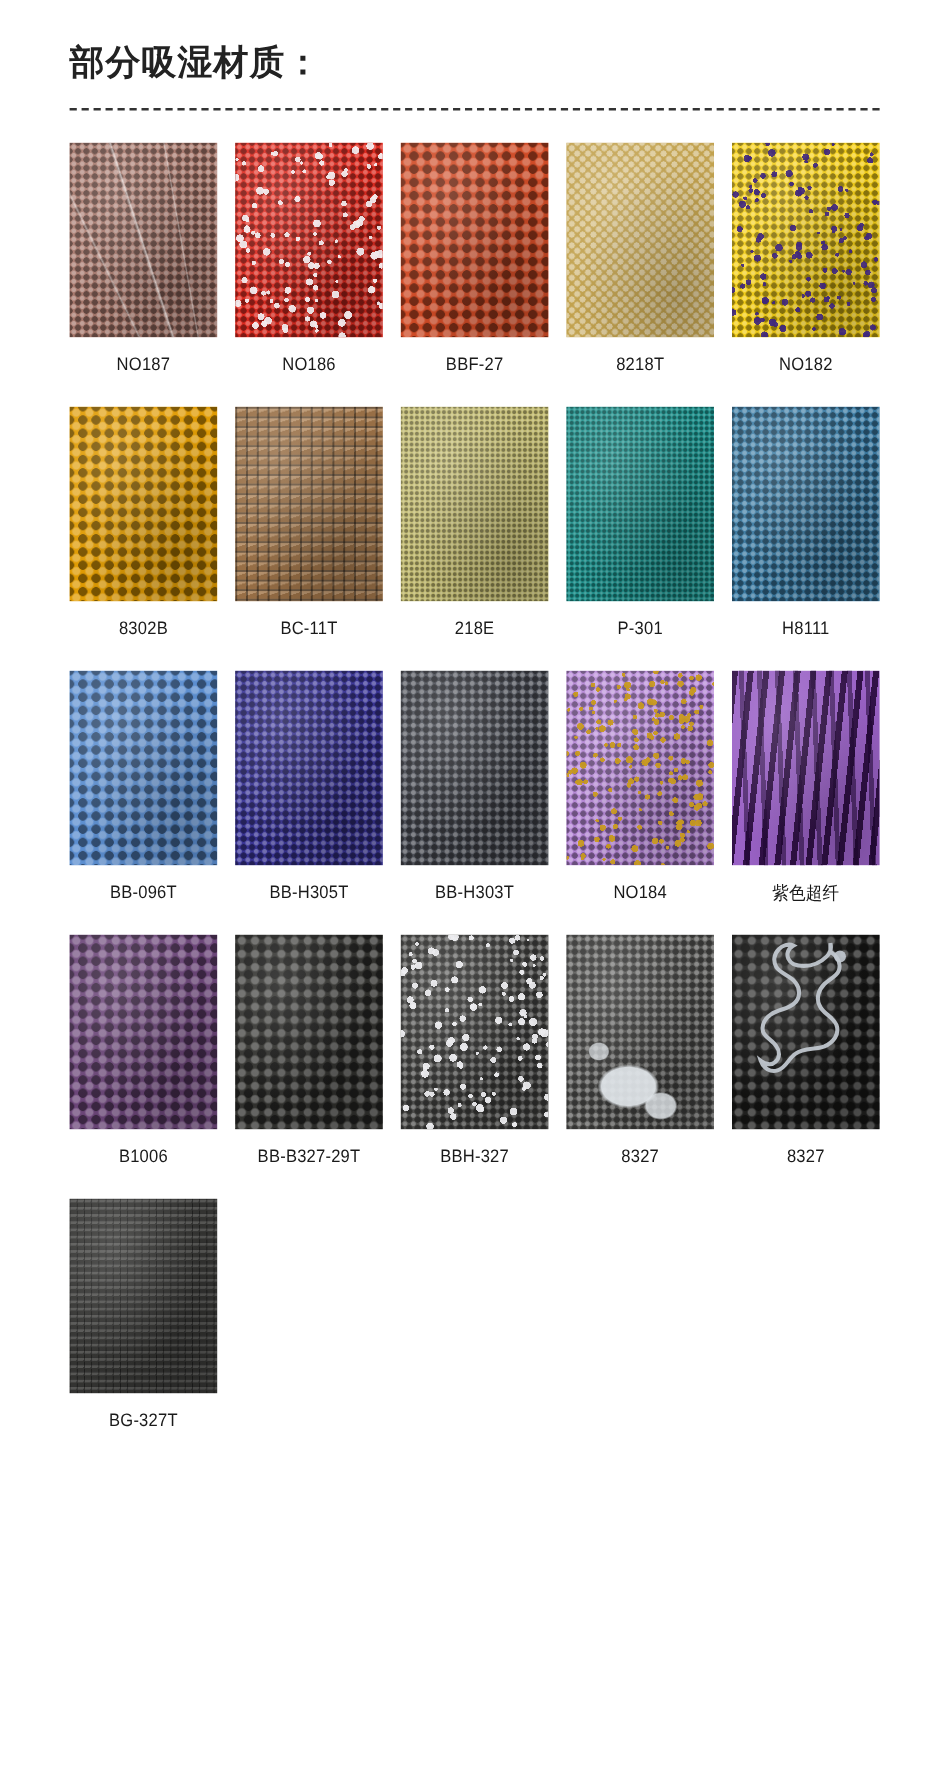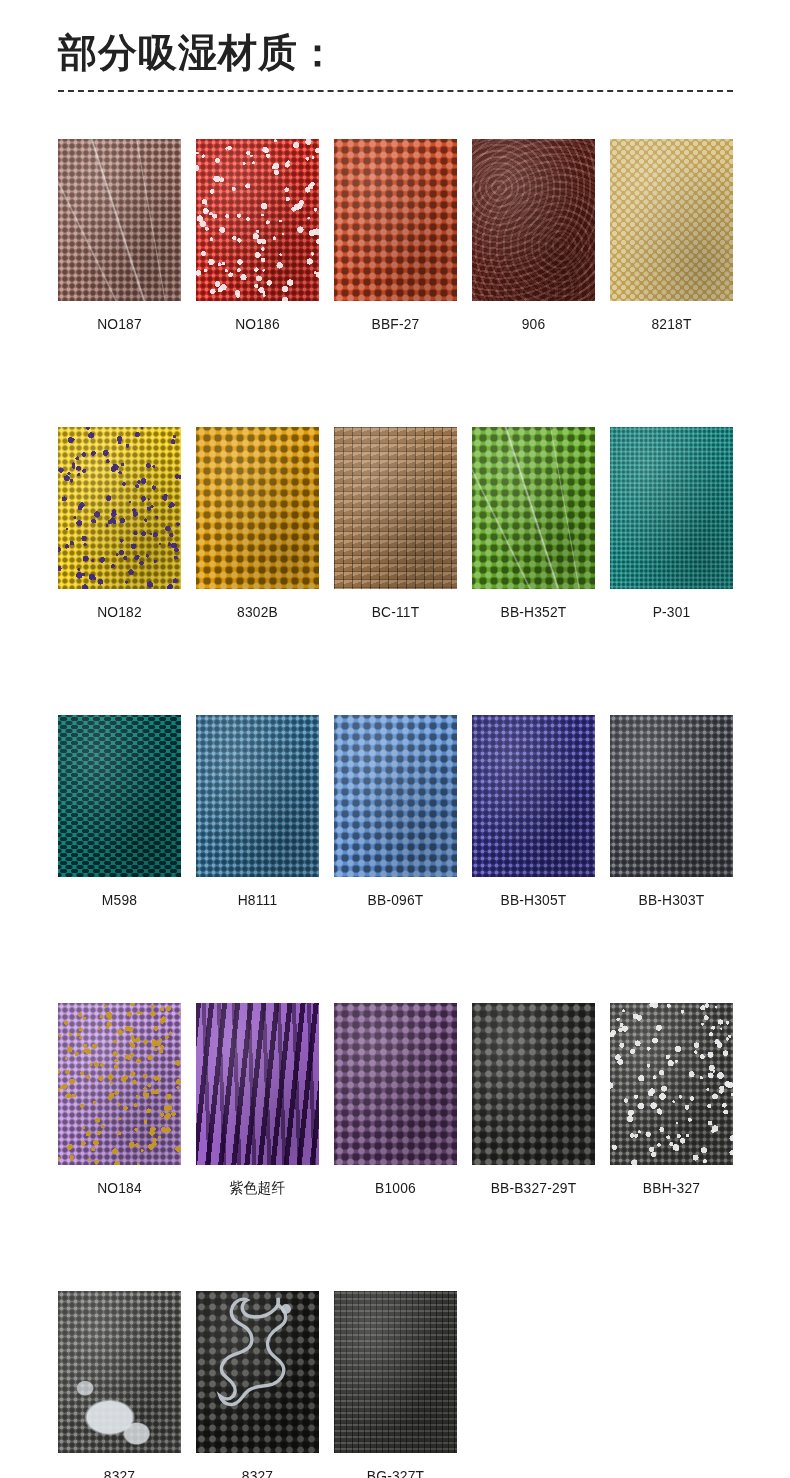--- a/index.html
+++ b/index.html
@@ -13,7 +13,7 @@
 
   .title{
     position:absolute;left:58px;top:33px;
-    font-size:39px;font-weight:bold;color:#222222;
+    font-size:29px;font-weight:bold;color:#222222;
     letter-spacing:1px;line-height:40px;white-space:nowrap;
   }
 

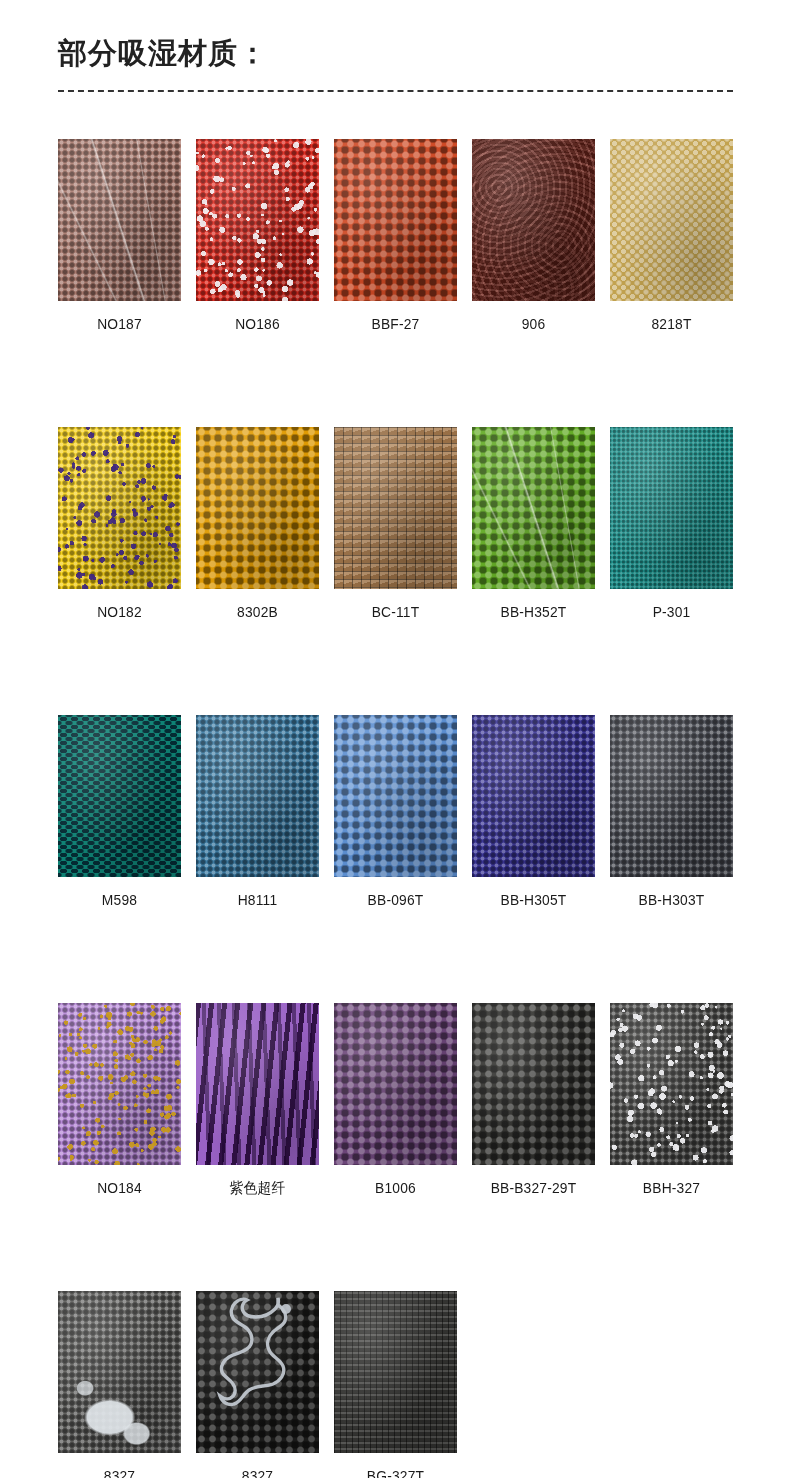--- a/index.html
+++ b/index.html
@@ -30,7 +30,7 @@
     column-gap:15px;
     row-gap:0px;
   }
-  .cell{width:123px;height:268px;position:relative;margin-top:20px;}
+  .cell{width:123px;height:220px;position:relative;}
   .swatch{
     width:123px;height:162px;position:relative;overflow:hidden;
     background-color:#888;

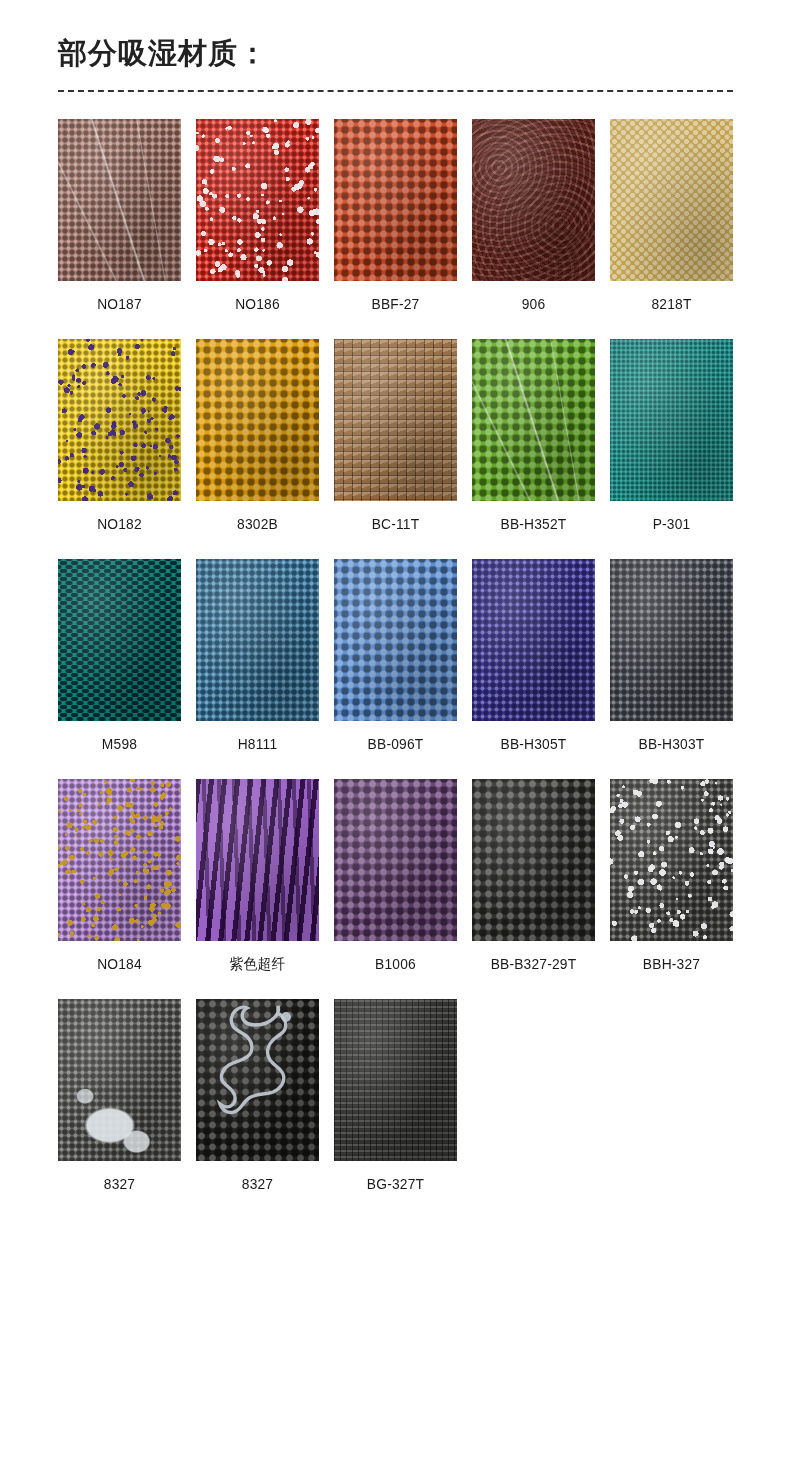--- a/index.html
+++ b/index.html
@@ -175,13 +175,6 @@
         <div class="caption">BBF-27</div>
       </div>
       <div class="cell">
-        <div class="swatch" style="background-color: rgb(121, 40, 29);">
-          <div class="tex t-vein"></div>
-          <div class="shade"></div>
-        </div>
-        <div class="caption">906</div>
-      </div>
-      <div class="cell">
         <div class="swatch" style="background-color: rgb(194, 162, 79);">
           <div class="tex t-honey"></div>
           <div class="shade"></div>

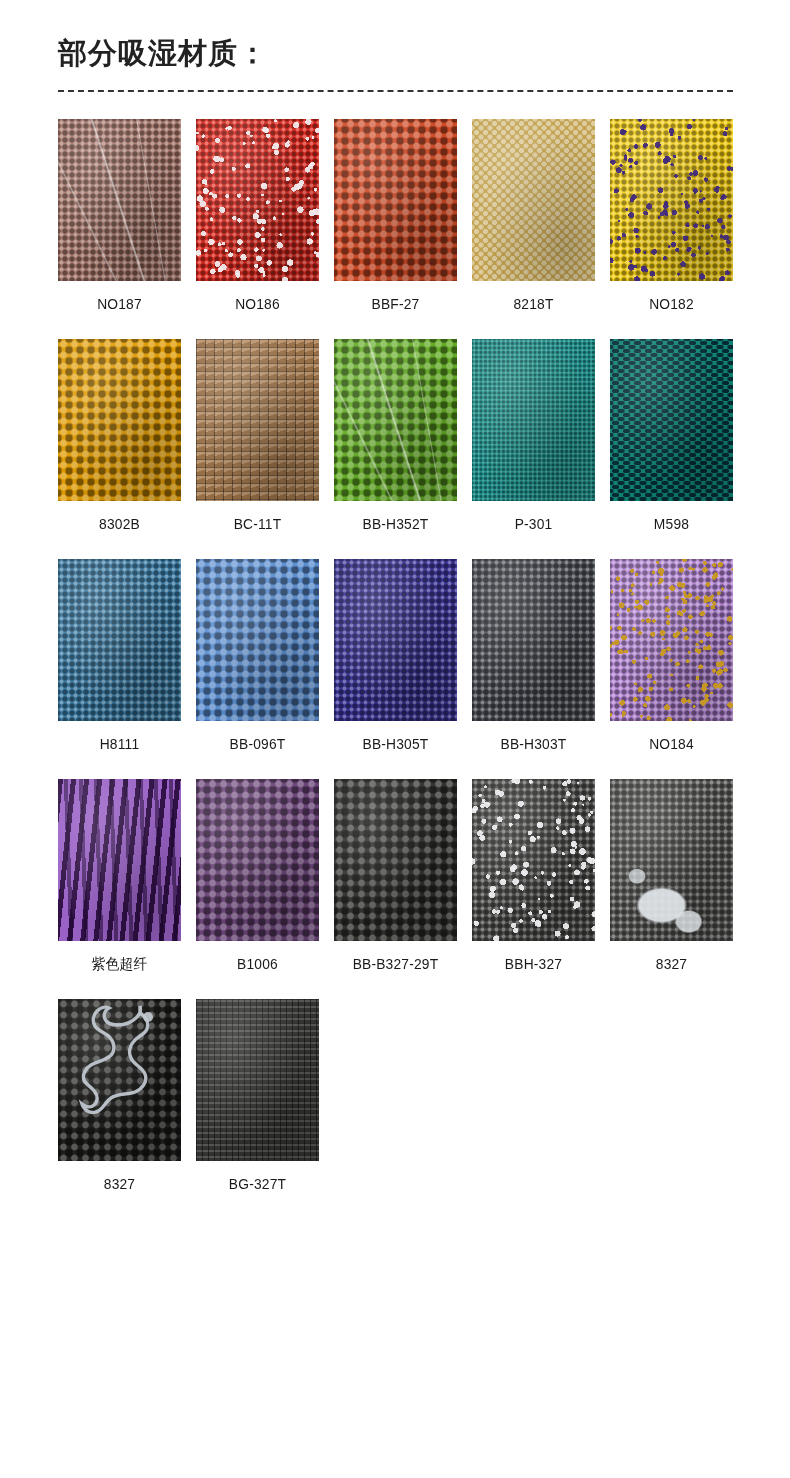--- a/index.html
+++ b/index.html
@@ -204,6 +204,13 @@
         <div class="caption">BC-11T</div>
       </div>
       <div class="cell">
+        <div class="swatch" style="background-color: rgb(195, 188, 114);">
+          <div class="tex t-pebble-sm"></div>
+          <div class="shade"></div>
+        </div>
+        <div class="caption">218E</div>
+      </div>
+      <div class="cell">
         <div class="swatch" style="background-color: rgb(99, 171, 37);">
           <div class="tex t-pebble-lg"></div>
           <div class="shade"></div>

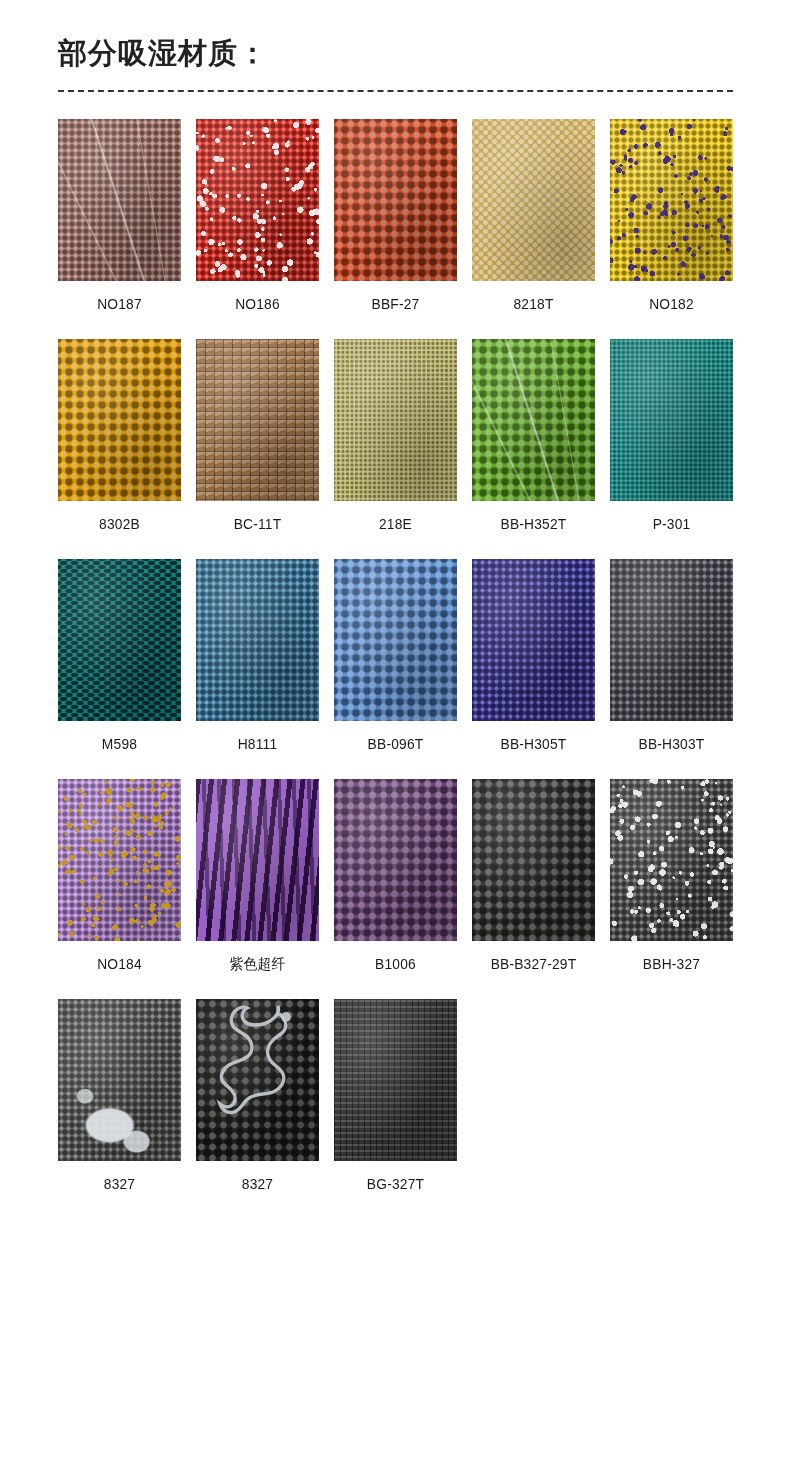--- a/index.html
+++ b/index.html
@@ -211,14 +211,6 @@
         <div class="caption">218E</div>
       </div>
       <div class="cell">
-        <div class="swatch" style="background-color: rgb(99, 171, 37);">
-          <div class="tex t-pebble-lg"></div>
-          <div class="shade"></div>
-          <div class="scratch"></div>
-        </div>
-        <div class="caption">BB-H352T</div>
-      </div>
-      <div class="cell">
         <div class="swatch" style="background-color: rgb(29, 143, 138);">
           <div class="tex t-pebble-sm"></div>
           <div class="shade"></div>

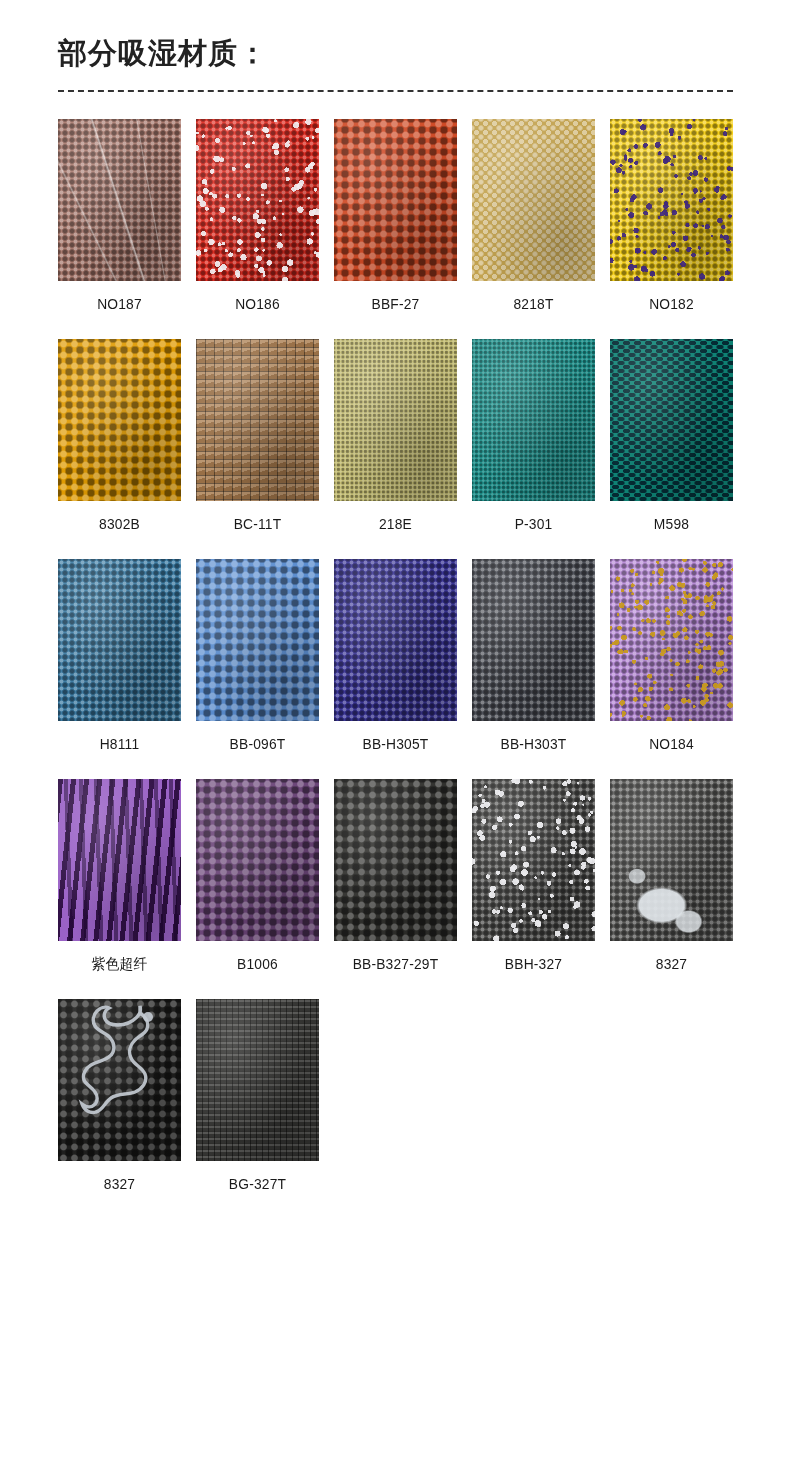--- a/index.html
+++ b/index.html
@@ -218,13 +218,6 @@
         <div class="caption">P-301</div>
       </div>
       <div class="cell">
-        <div class="swatch" style="background-color: rgb(14, 130, 116);">
-          <div class="tex t-mesh"></div>
-          <div class="shade"></div>
-        </div>
-        <div class="caption">M598</div>
-      </div>
-      <div class="cell">
         <div class="swatch" style="background-color: rgb(59, 123, 163);">
           <div class="tex t-pebble"></div>
           <div class="shade"></div>

